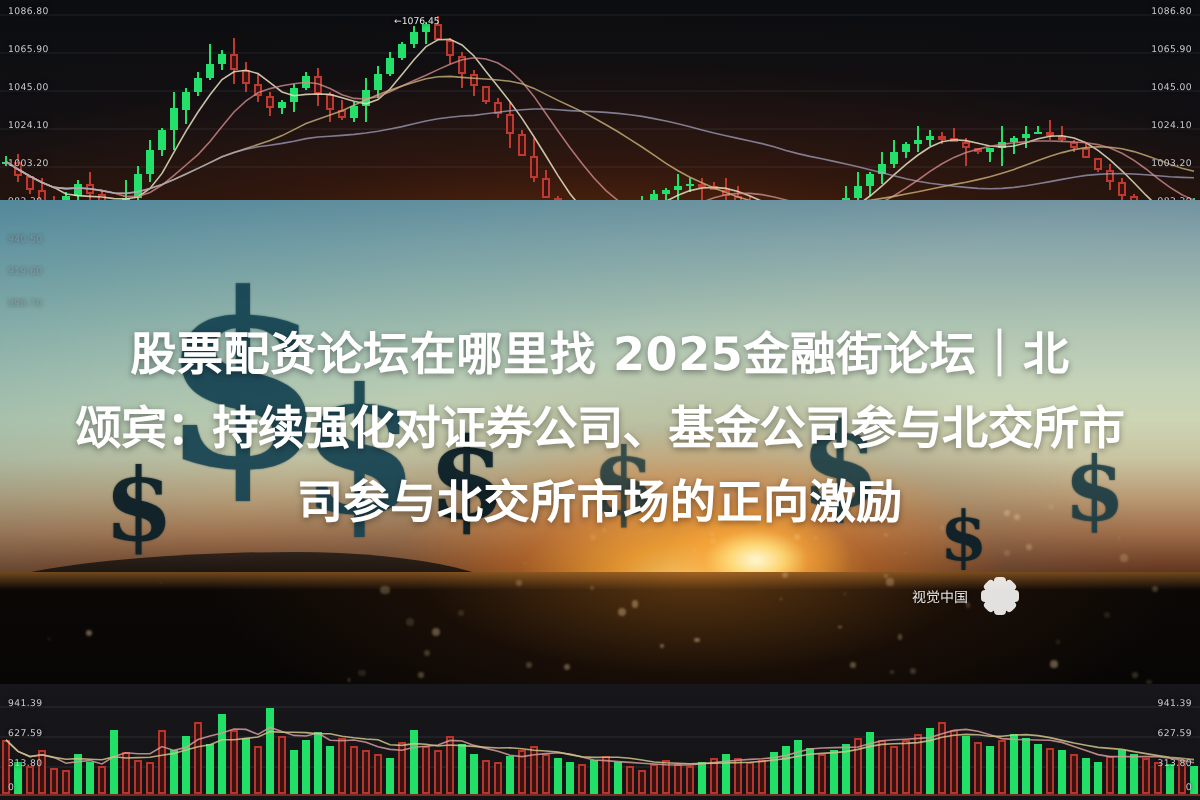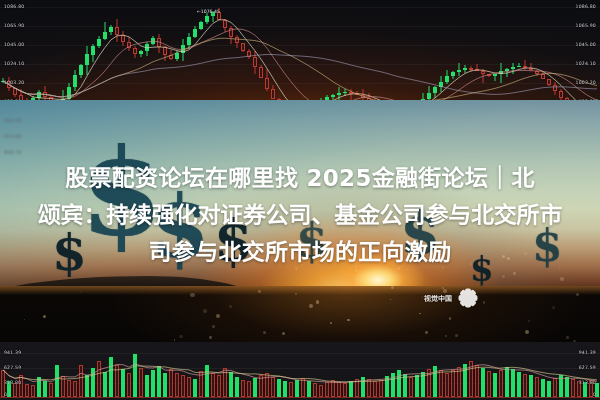--- a/index.html
+++ b/index.html
@@ -137,10 +137,11 @@
     opacity:.88;
   }
   .wm-logo{
-    font-size:7px;font-weight:700;color:#fff;
+    font-size:7px;font-weight:400;color:#fff;
     font-family:"DejaVu Sans",sans-serif;
     text-shadow:0 0 2px rgba(0,0,0,.8);
     letter-spacing:0px;
+    margin-left:32px;
   }
   .wm-star{
     position:relative;width:24px;height:24px;flex:0 0 24px;

